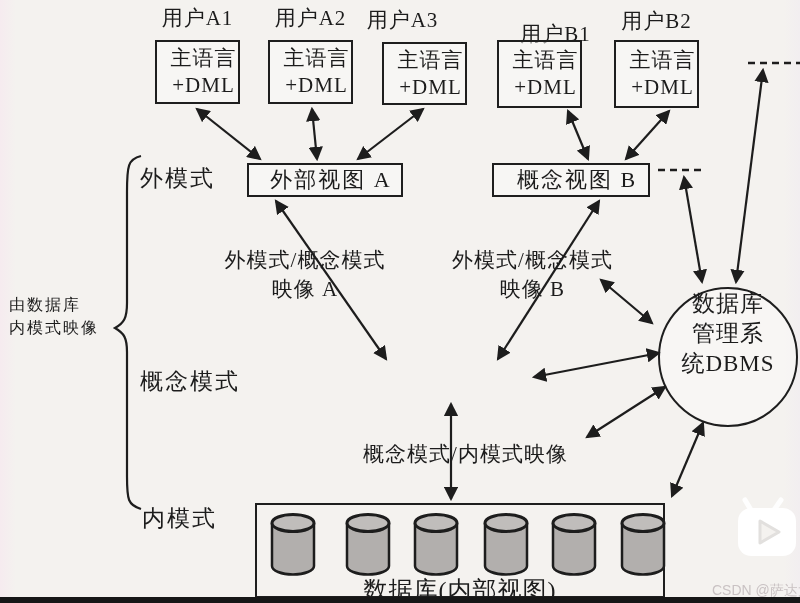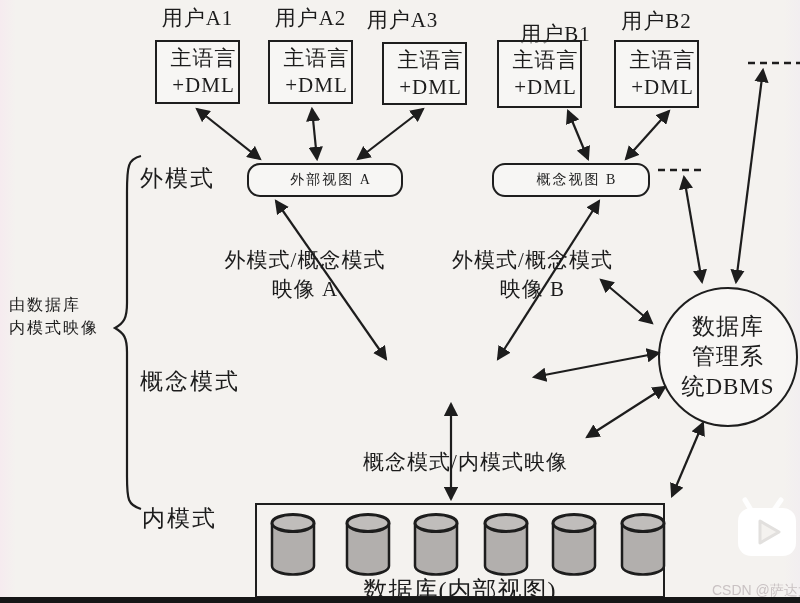--- a/index.html
+++ b/index.html
@@ -15,7 +15,7 @@
   }
   .user-label{position:absolute;font-size:21px;text-align:center;white-space:nowrap;letter-spacing:1px;}
   .user-box{flex-direction:column;font-size:21px;line-height:27px;letter-spacing:1px;}
-  .view-box{font-size:14px;letter-spacing:2px;border-radius:13px;}
+  .view-box{font-size:22px;letter-spacing:2px;}
   .schema-label{position:absolute;font-size:23px;letter-spacing:2px;white-space:nowrap;}
   .map-text{position:absolute;font-size:21px;line-height:29px;text-align:center;letter-spacing:1px;white-space:nowrap;}
   .left-note{position:absolute;font-size:16px;line-height:23px;letter-spacing:2px;text-align:left;white-space:nowrap;}

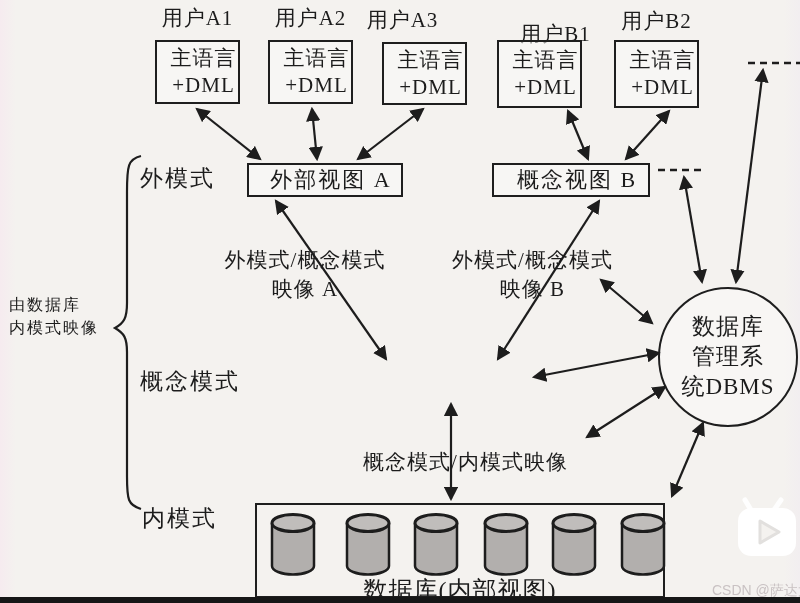--- a/index.html
+++ b/index.html
@@ -22,7 +22,7 @@
   .dbms-circle{
     position:absolute;left:658px;top:287px;width:140px;height:140px;border-radius:50%;
     border:2.5px solid #1e1e1e;background:rgba(250,249,247,.6);
-    display:flex;flex-direction:column;align-items:center;justify-content:center;
+    display:flex;flex-direction:column;align-items:center;
     font-size:23px;line-height:30px;letter-spacing:1px;text-align:center;box-sizing:border-box;
   }
   .db-box{border-width:2.5px;background:transparent;}

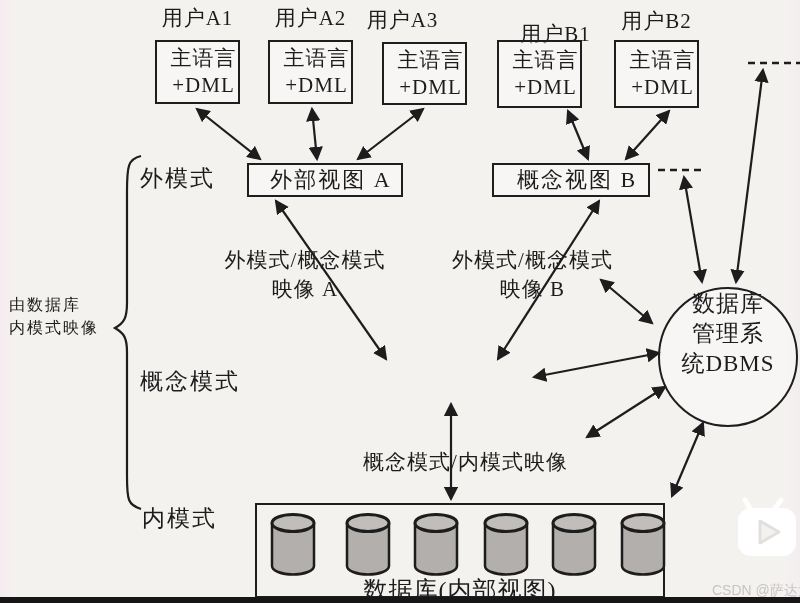--- a/index.html
+++ b/index.html
@@ -149,7 +149,7 @@
     <div>外模式/概念模式</div>
     <div>映像 B</div>
   </div>
-  <div class="map-text" style="left:343px;top:440px;width:245px;margin-top:8px;">概念模式/内模式映像</div>
+  <div class="map-text" style="left:343px;top:440px;width:245px;">概念模式/内模式映像</div>
 
   <div class="dbms-circle">
     <div>数据库</div>

